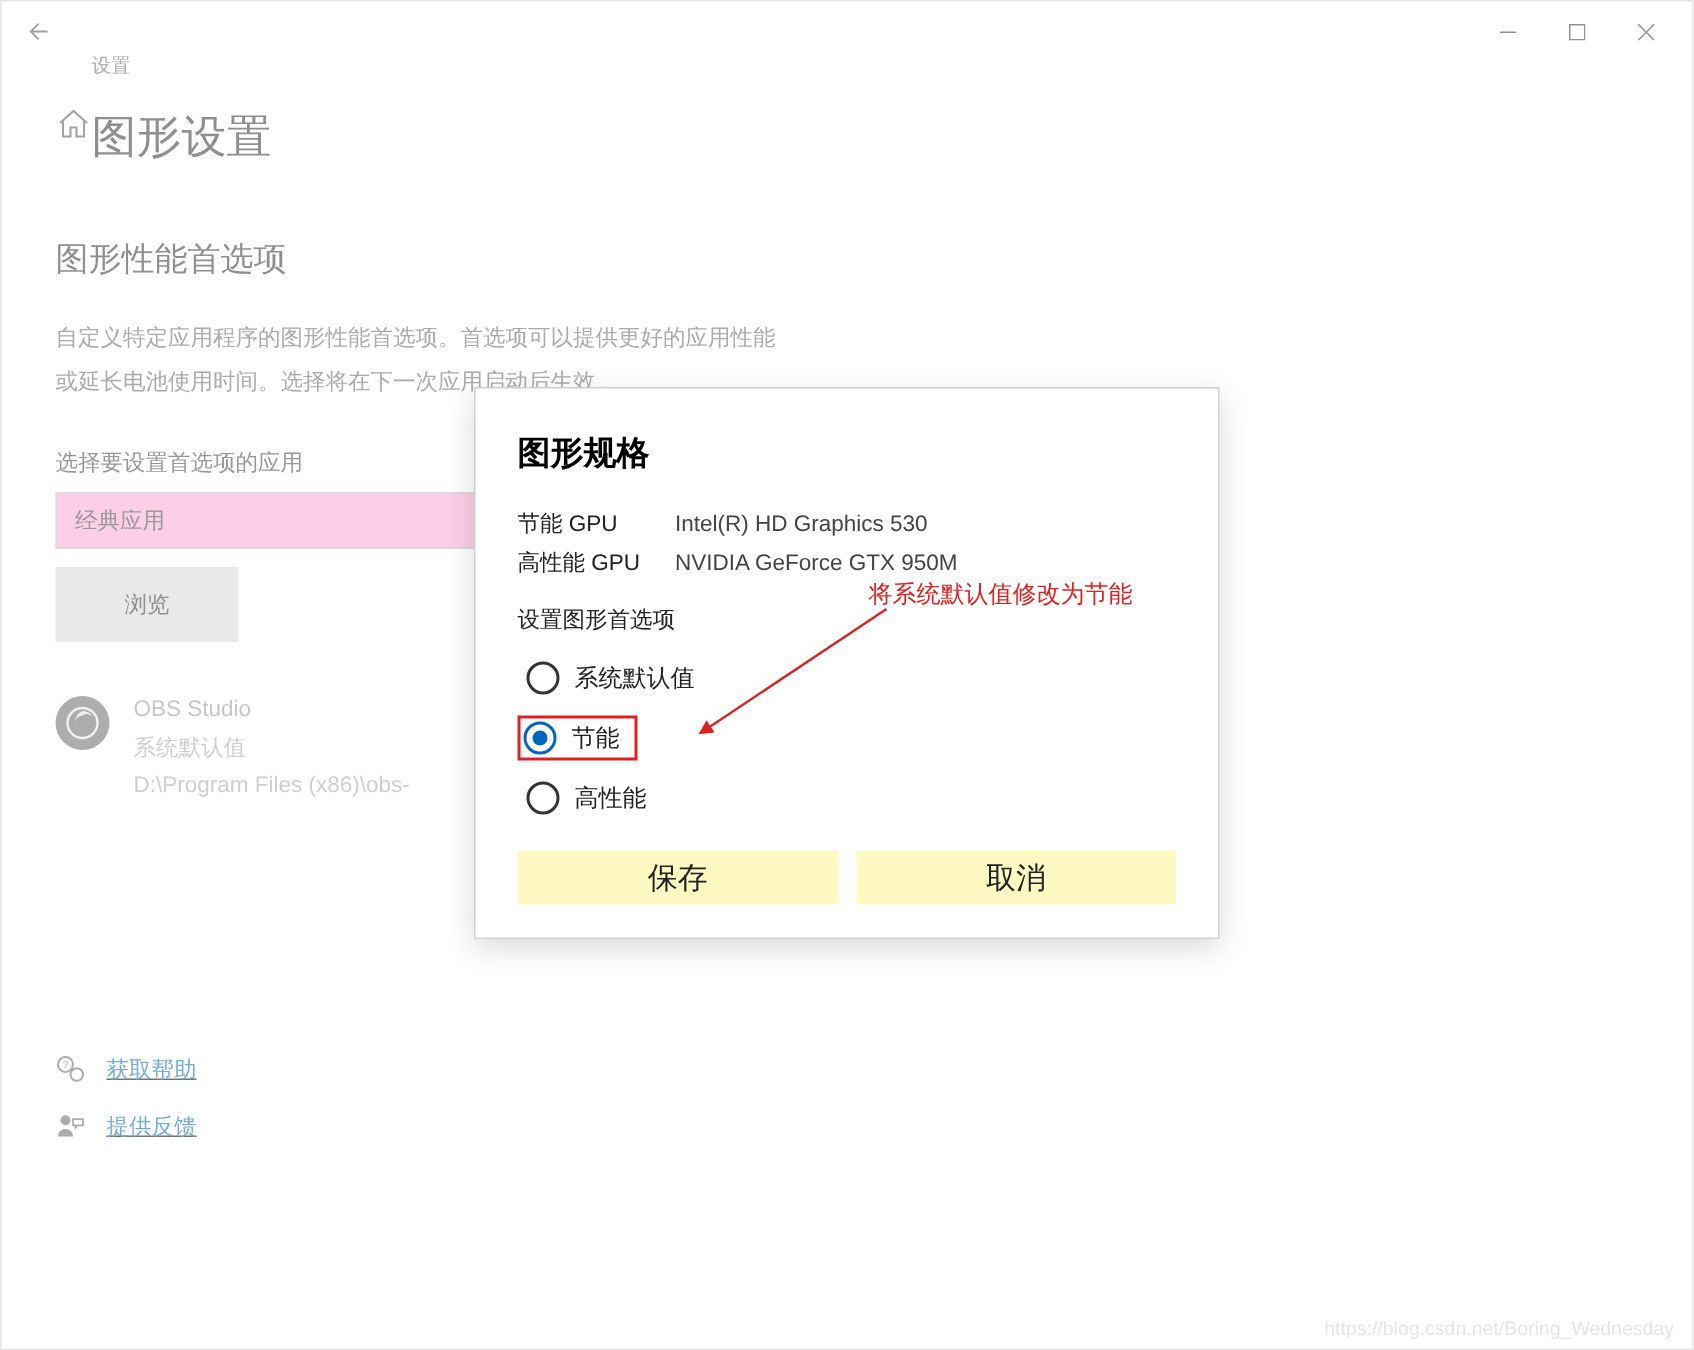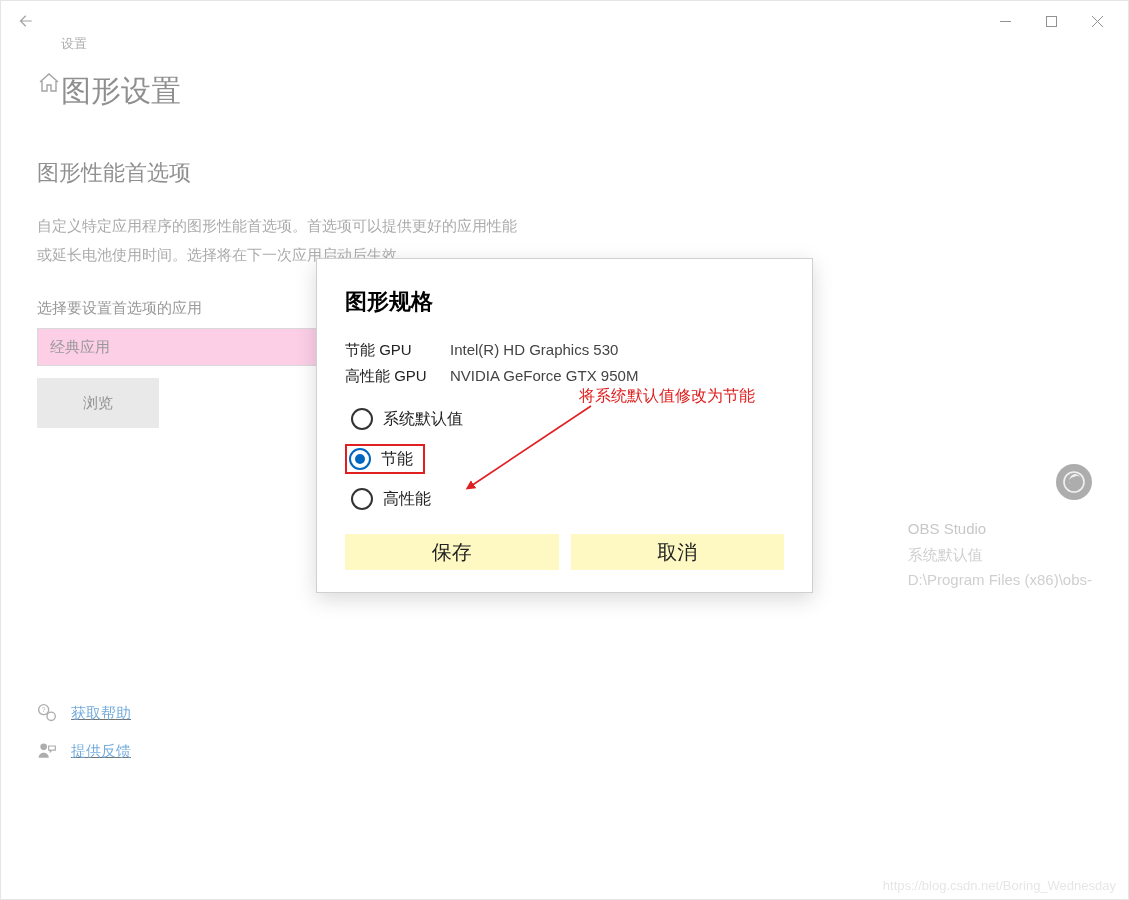--- a/index.html
+++ b/index.html
@@ -293,6 +293,7 @@
     </div>
   </div>
 
+  <div class="modal-sub">设置图形首选项</div>
 
   <div class="radio-col">
     <label class="radio-item">

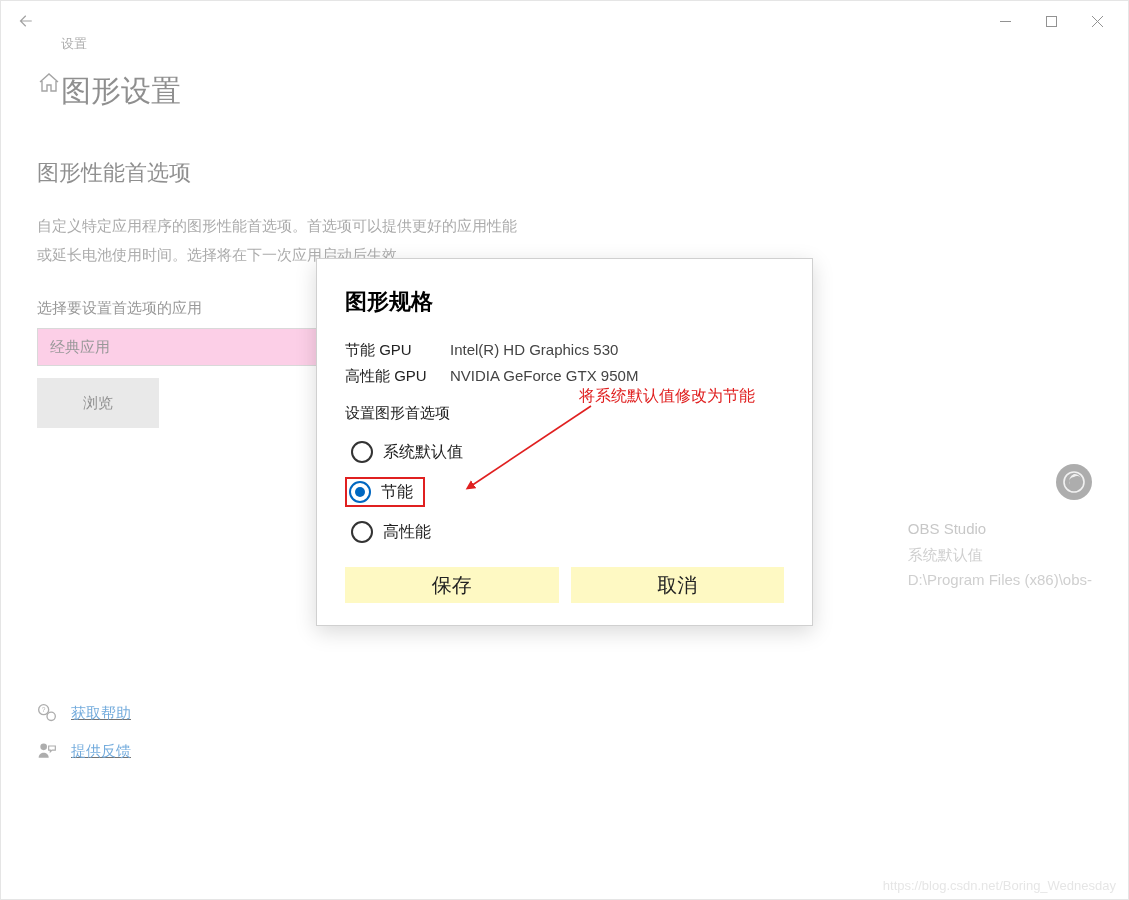--- a/index.html
+++ b/index.html
@@ -93,9 +93,8 @@
     }
 
     .app-row {
-      display: flex; align-items: flex-end; gap: 16px;
+      display: flex; align-items: flex-start; gap: 16px;
       padding: 10px 0;
-      flex-direction: column;
     }
     .app-icon {
       width: 36px; height: 36px;

